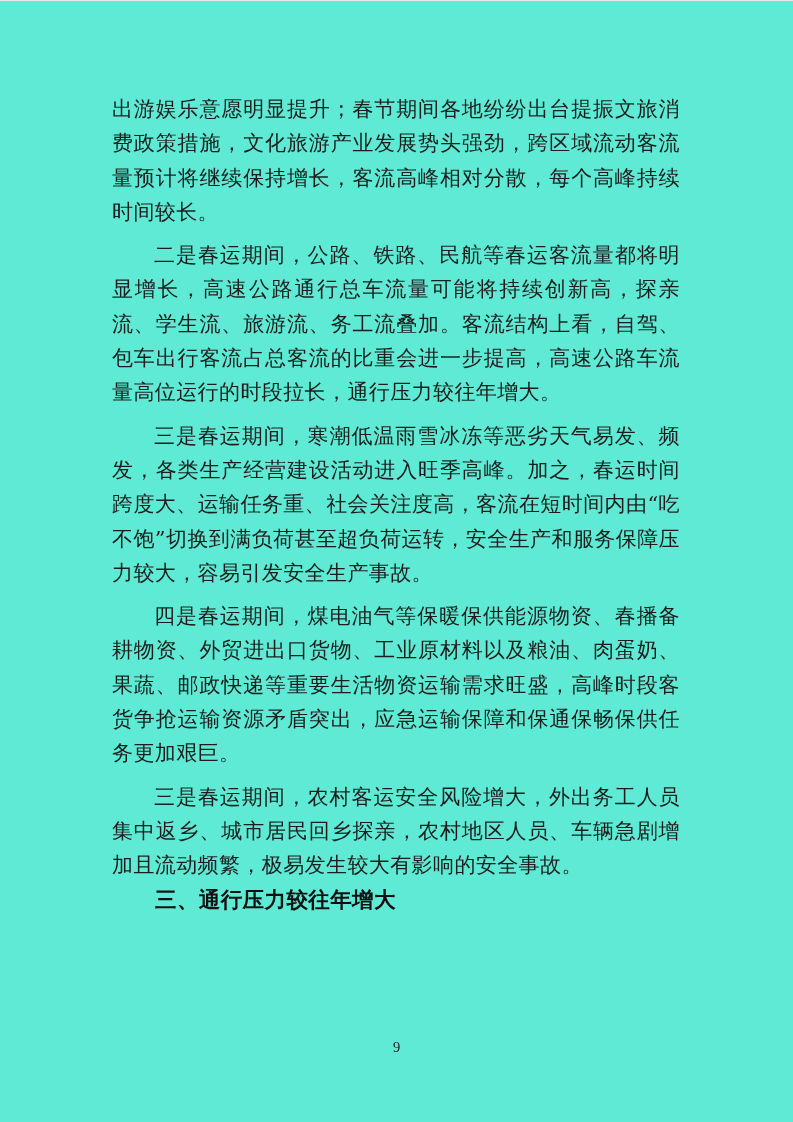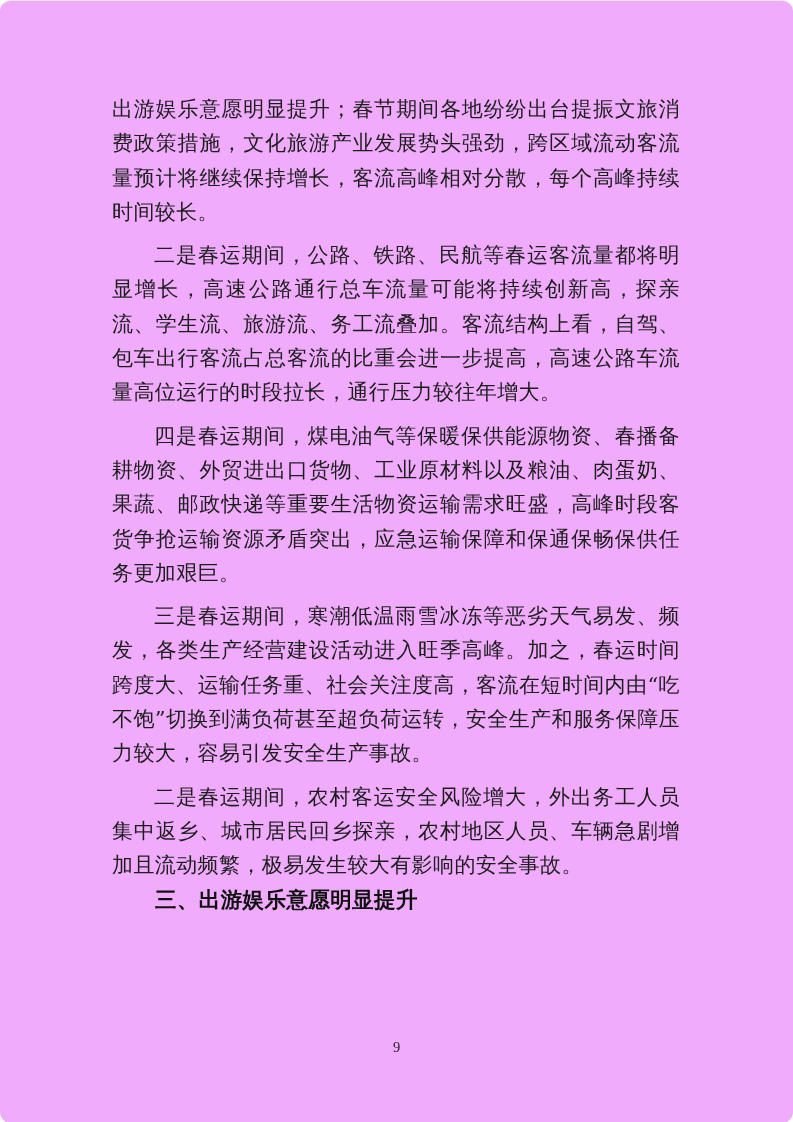--- a/index.html
+++ b/index.html
@@ -11,12 +11,11 @@
     position: relative;
     width: 793px;
     height: 1122px;
-    background: #f0abfc;
+    background: #5eead4;
     border-top: 1px solid #e9e9e9;
     overflow: hidden;
     font-family: "DejaVu Serif", "Liberation Serif", serif;
     color: #1d1d1d;
-    border-radius: 11px;
   }
   .content {
     position: absolute;

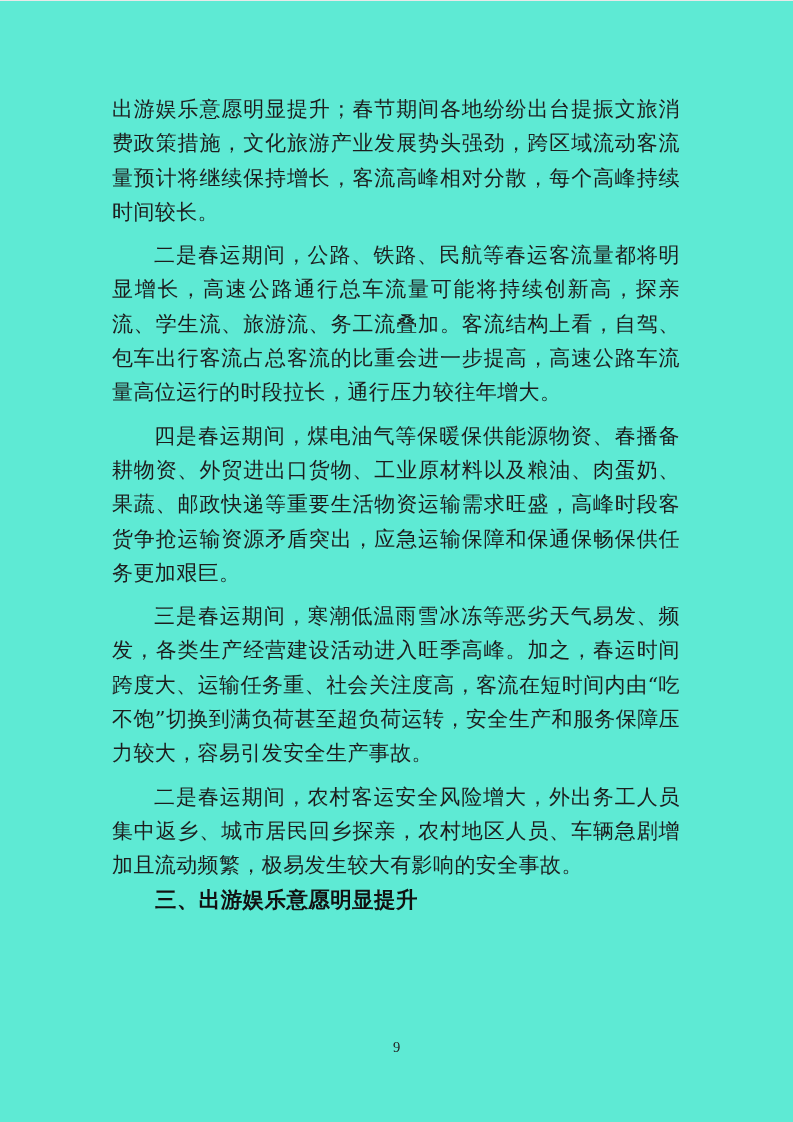--- a/index.html
+++ b/index.html
@@ -68,9 +68,9 @@
 
     <p class="body-para indented">二是春运期间，公路、铁路、民航等春运客流量都将明显增长，高速公路通行总车流量可能将持续创新高，探亲流、学生流、旅游流、务工流叠加。客流结构上看，自驾、包车出行客流占总客流的比重会进一步提高，高速公路车流量高位运行的时段拉长，通行压力较往年增大。</p>
 
+    <p class="body-para indented">三是春运期间，寒潮低温雨雪冰冻等恶劣天气易发、频发，各类生产经营建设活动进入旺季高峰。加之，春运时间跨度大、运输任务重、社会关注度高，客流在短时间内由“吃不饱”切换到满负荷甚至超负荷运转，安全生产和服务保障压力较大，容易引发安全生产事故。</p>
+
     <p class="body-para indented">四是春运期间，煤电油气等保暖保供能源物资、春播备耕物资、外贸进出口货物、工业原材料以及粮油、肉蛋奶、果蔬、邮政快递等重要生活物资运输需求旺盛，高峰时段客货争抢运输资源矛盾突出，应急运输保障和保通保畅保供任务更加艰巨。</p>
-
-    <p class="body-para indented">三是春运期间，寒潮低温雨雪冰冻等恶劣天气易发、频发，各类生产经营建设活动进入旺季高峰。加之，春运时间跨度大、运输任务重、社会关注度高，客流在短时间内由“吃不饱”切换到满负荷甚至超负荷运转，安全生产和服务保障压力较大，容易引发安全生产事故。</p>
 
     <p class="body-para indented">二是春运期间，农村客运安全风险增大，外出务工人员集中返乡、城市居民回乡探亲，农村地区人员、车辆急剧增加且流动频繁，极易发生较大有影响的安全事故。</p>
 

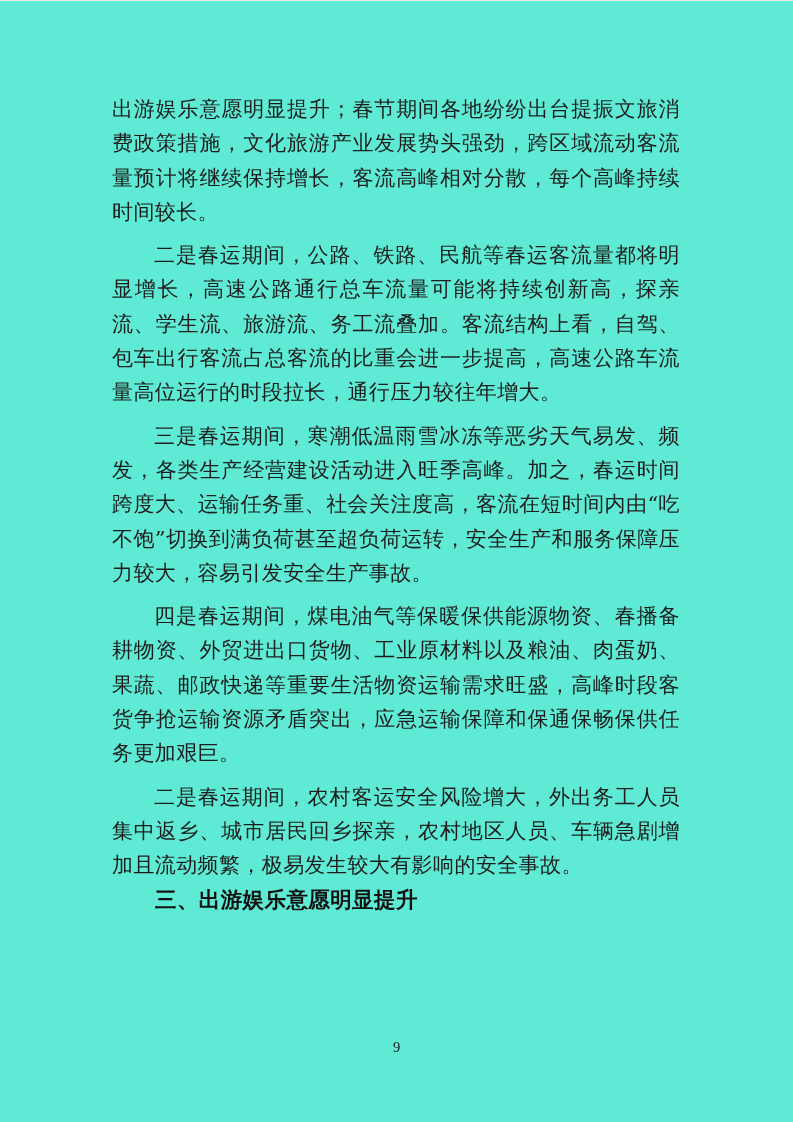--- a/index.html
+++ b/index.html
@@ -72,7 +72,7 @@
 
     <p class="body-para indented">四是春运期间，煤电油气等保暖保供能源物资、春播备耕物资、外贸进出口货物、工业原材料以及粮油、肉蛋奶、果蔬、邮政快递等重要生活物资运输需求旺盛，高峰时段客货争抢运输资源矛盾突出，应急运输保障和保通保畅保供任务更加艰巨。</p>
 
-    <p class="body-para indented">二是春运期间，农村客运安全风险增大，外出务工人员集中返乡、城市居民回乡探亲，农村地区人员、车辆急剧增加且流动频繁，极易发生较大有影响的安全事故。</p>
+    <p class="body-para indented">三是春运期间，农村客运安全风险增大，外出务工人员集中返乡、城市居民回乡探亲，农村地区人员、车辆急剧增加且流动频繁，极易发生较大有影响的安全事故。</p>
 
     <h2 class="section-heading">三、出游娱乐意愿明显提升</h2>
 

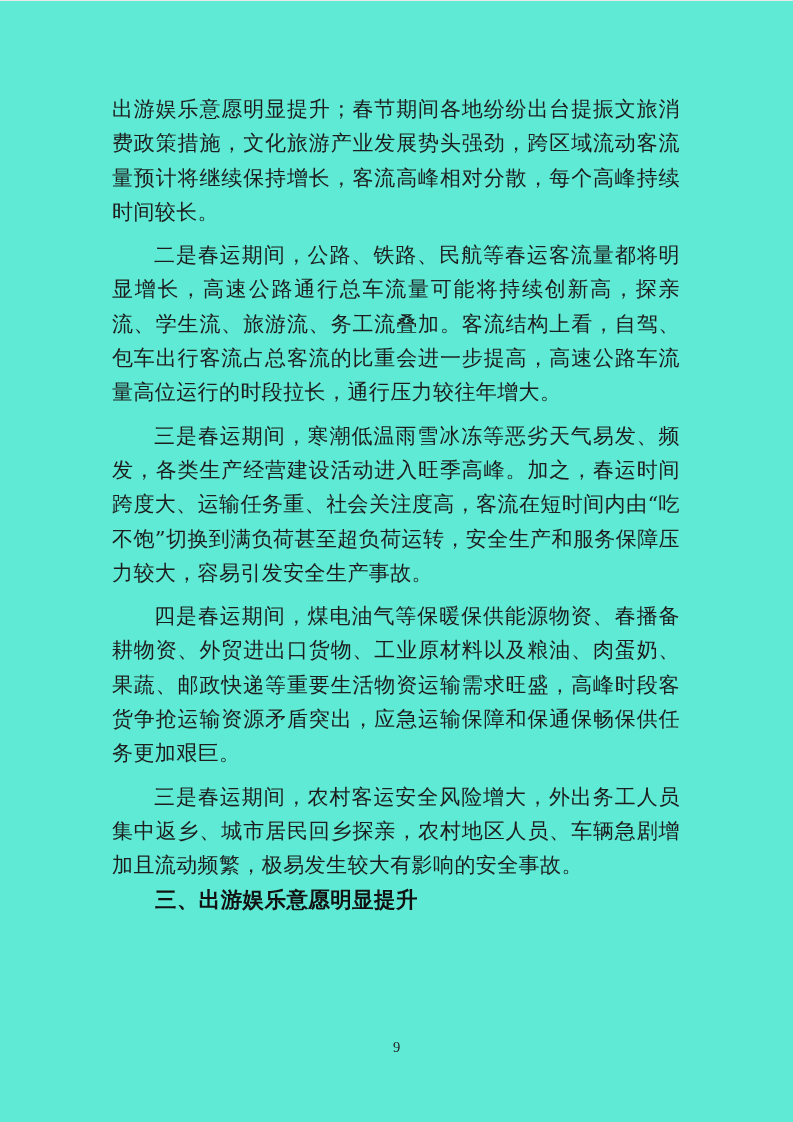--- a/index.html
+++ b/index.html
@@ -74,7 +74,7 @@
 
     <p class="body-para indented">三是春运期间，农村客运安全风险增大，外出务工人员集中返乡、城市居民回乡探亲，农村地区人员、车辆急剧增加且流动频繁，极易发生较大有影响的安全事故。</p>
 
-    <h2 class="section-heading">三、出游娱乐意愿明显提升</h2>
+    <h2 class="section-heading">三、通行压力较往年增大</h2>
 
 
   </div>

